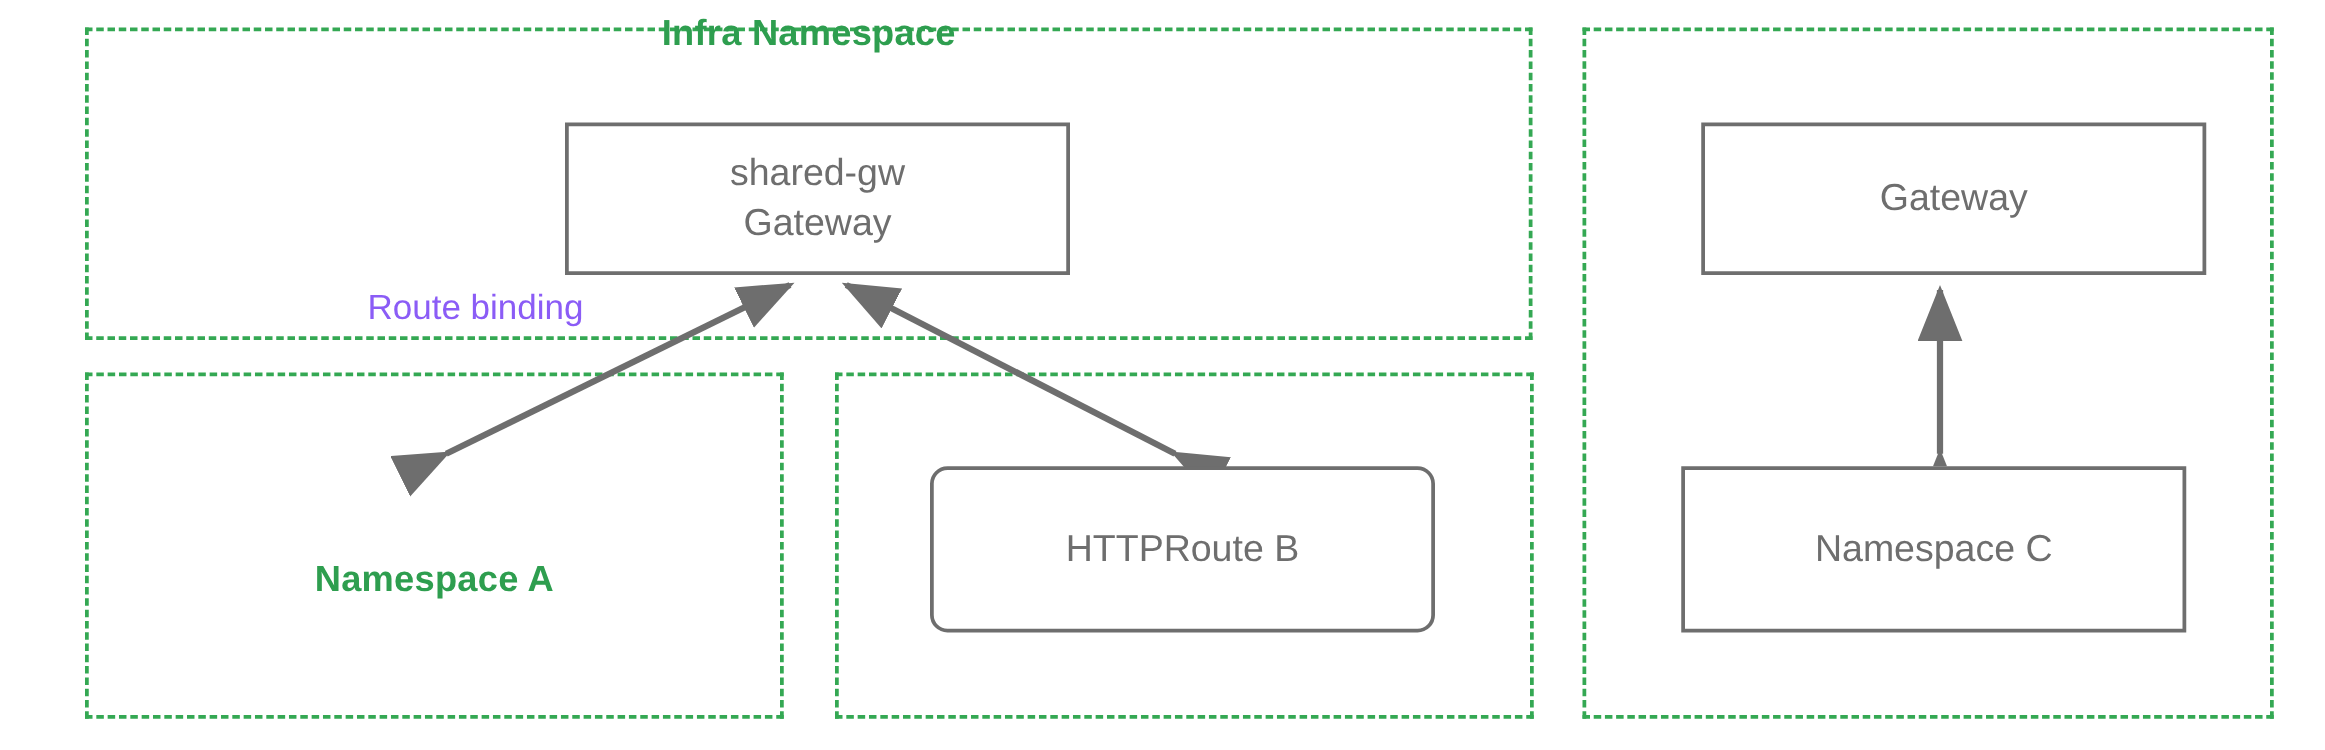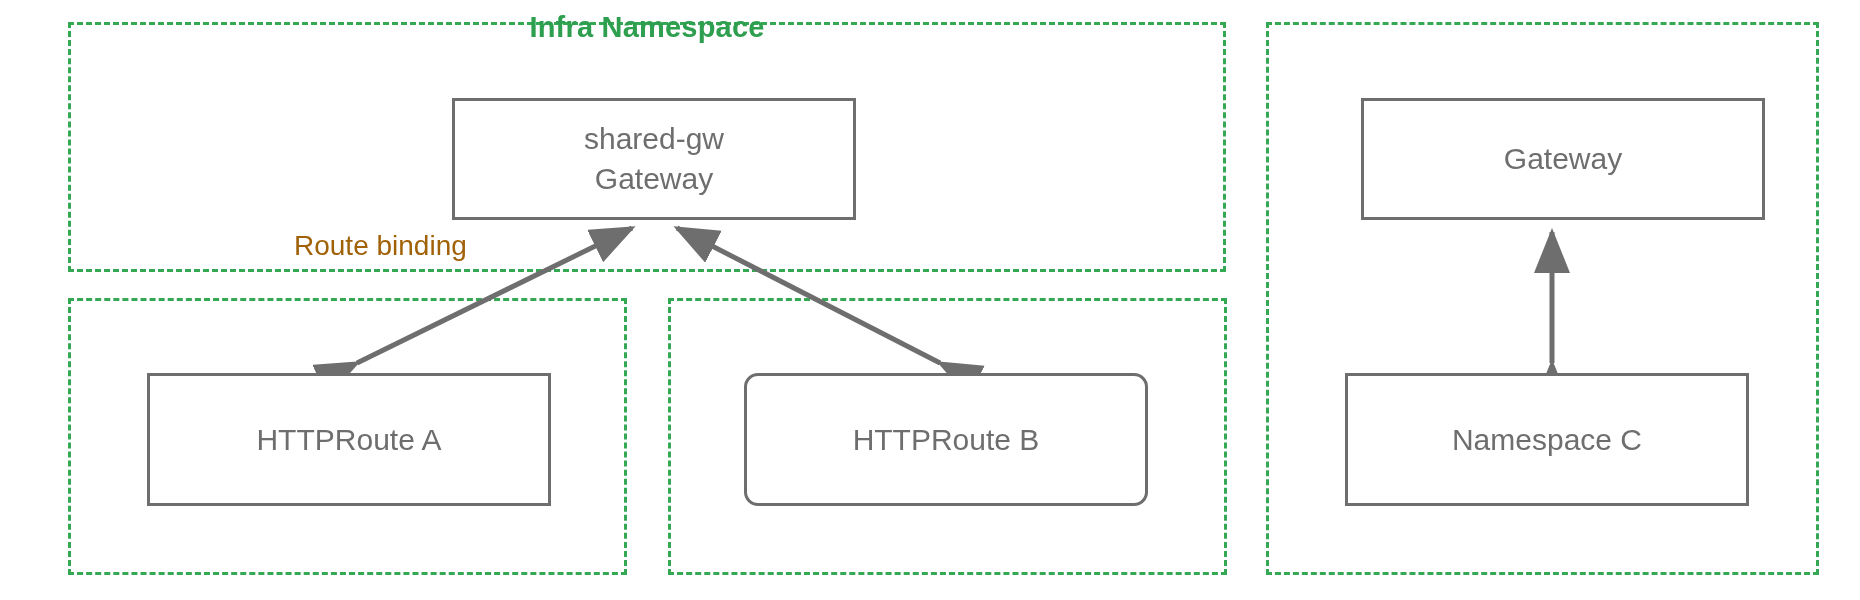--- a/index.html
+++ b/index.html
@@ -75,7 +75,7 @@
     position: absolute;
     left: 294px;
     top: 230px;
-    color: #a16207;
+    color: #8b5cf6;
     font-size: 28px;
     white-space: nowrap;
   }

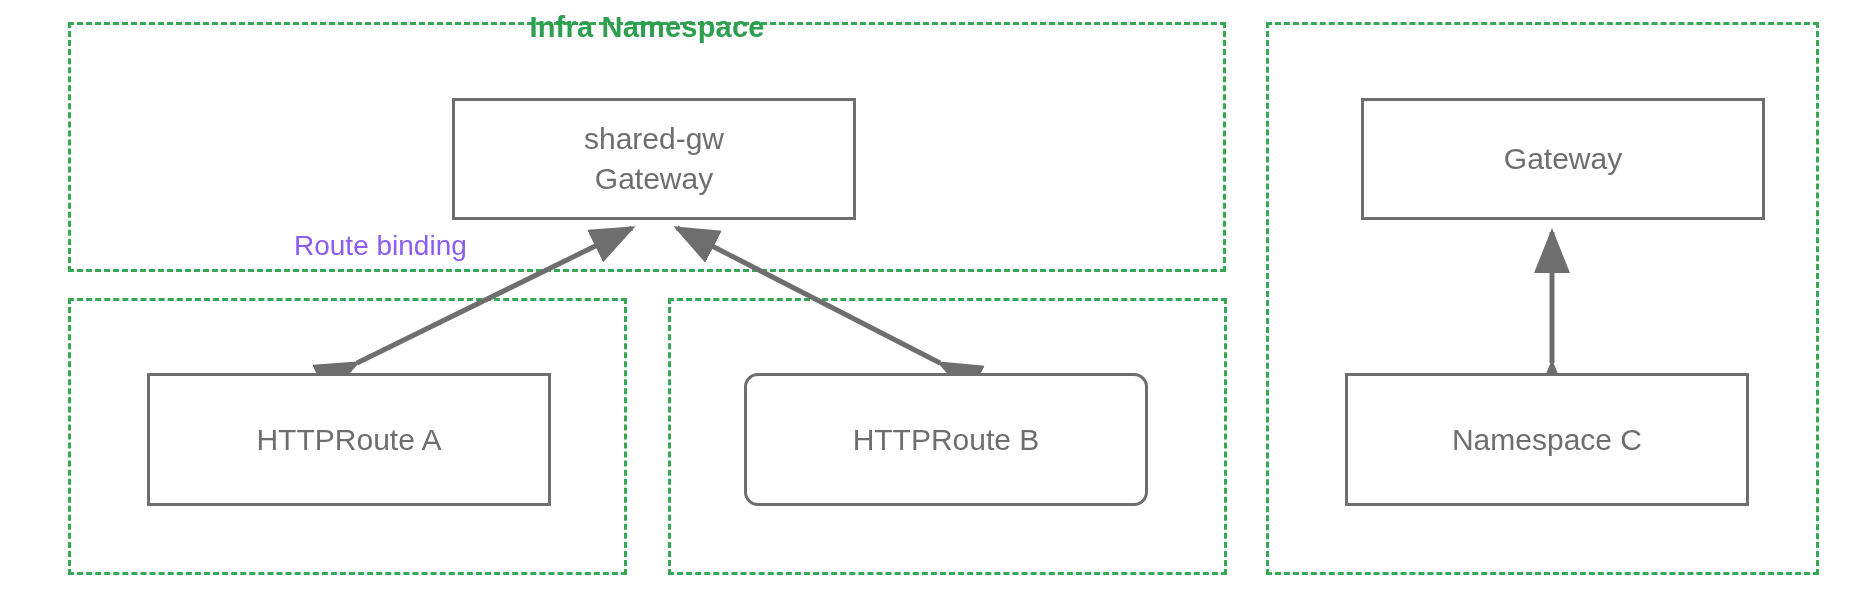--- a/index.html
+++ b/index.html
@@ -133,9 +133,6 @@
     <span class="ln">Gateway</span>
   </div>
 
-  <div class="res-box" id="box-route-a">
-    <span class="ln">HTTPRoute A</span>
-  </div>
 
   <div class="res-box" id="box-route-b">
     <span class="ln">HTTPRoute B</span>

